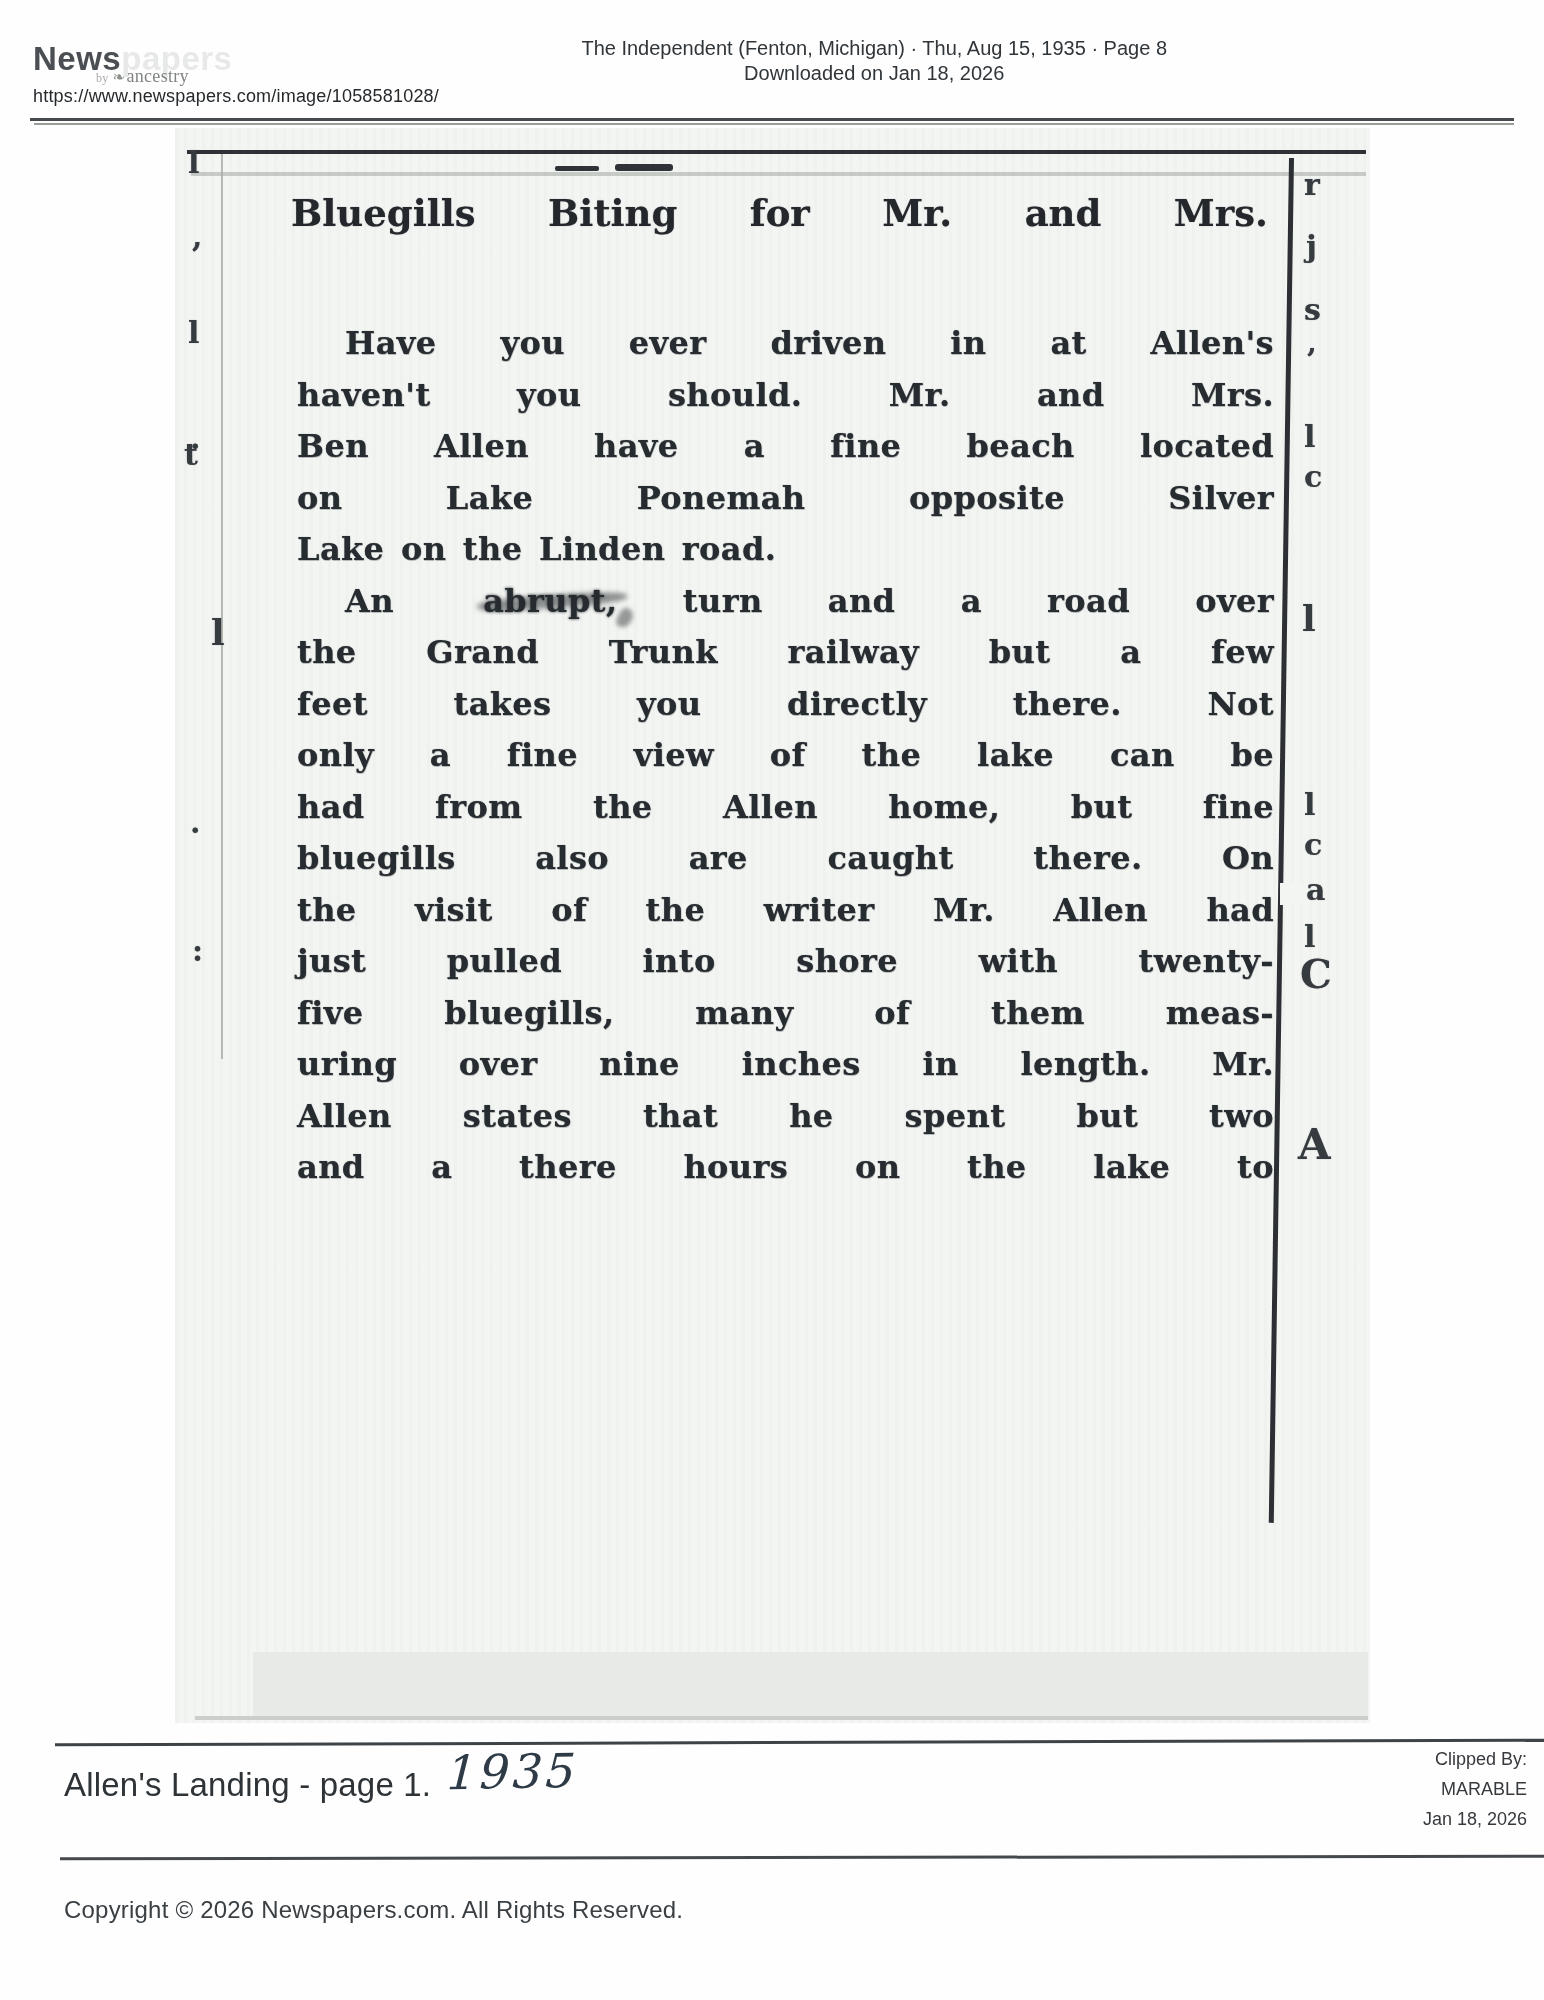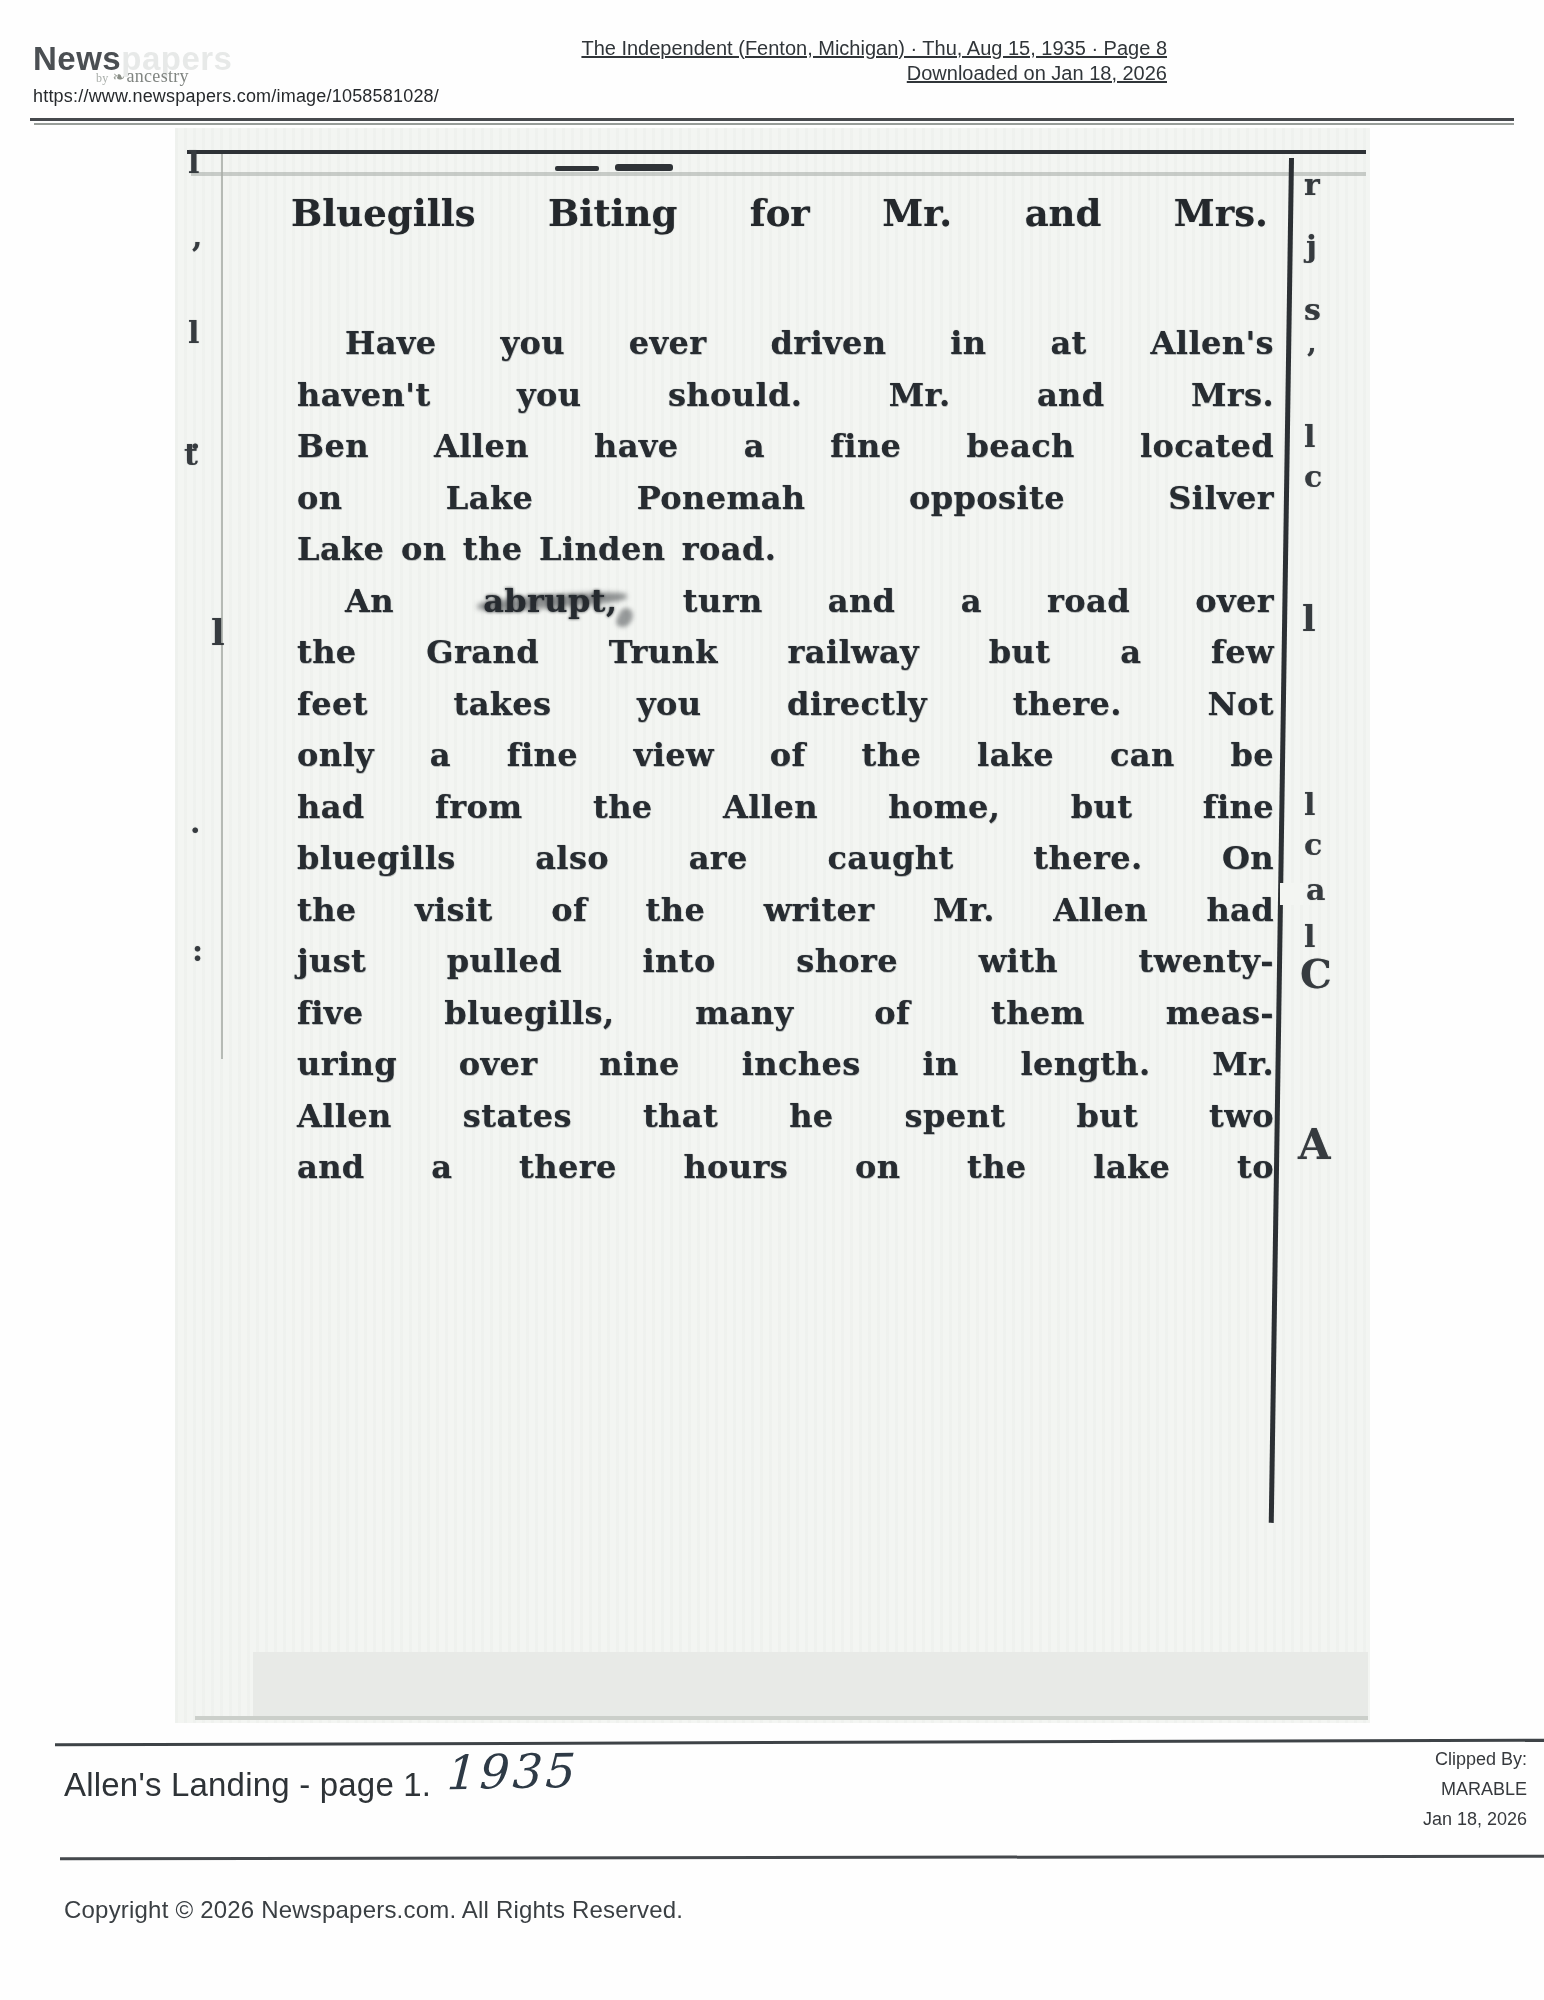--- a/index.html
+++ b/index.html
@@ -23,8 +23,8 @@
     position:absolute;left:33px;top:86px;font-size:18px;color:#26292c;letter-spacing:.2px;
   }
   .source-block{
-    position:absolute;right:377px;top:36px;text-align:right;
-    font-size:20px;line-height:24.5px;color:#303539;text-decoration:underline;
+    position:absolute;right:377px;top:36px;text-align:center;
+    font-size:20px;line-height:24.5px;color:#303539;
   }
   .header-rule{position:absolute;left:30px;right:30px;top:118px;height:3px;background:#46494d;}
   .header-rule2{position:absolute;left:34px;right:30px;top:123px;height:1.5px;background:#989d99;}

